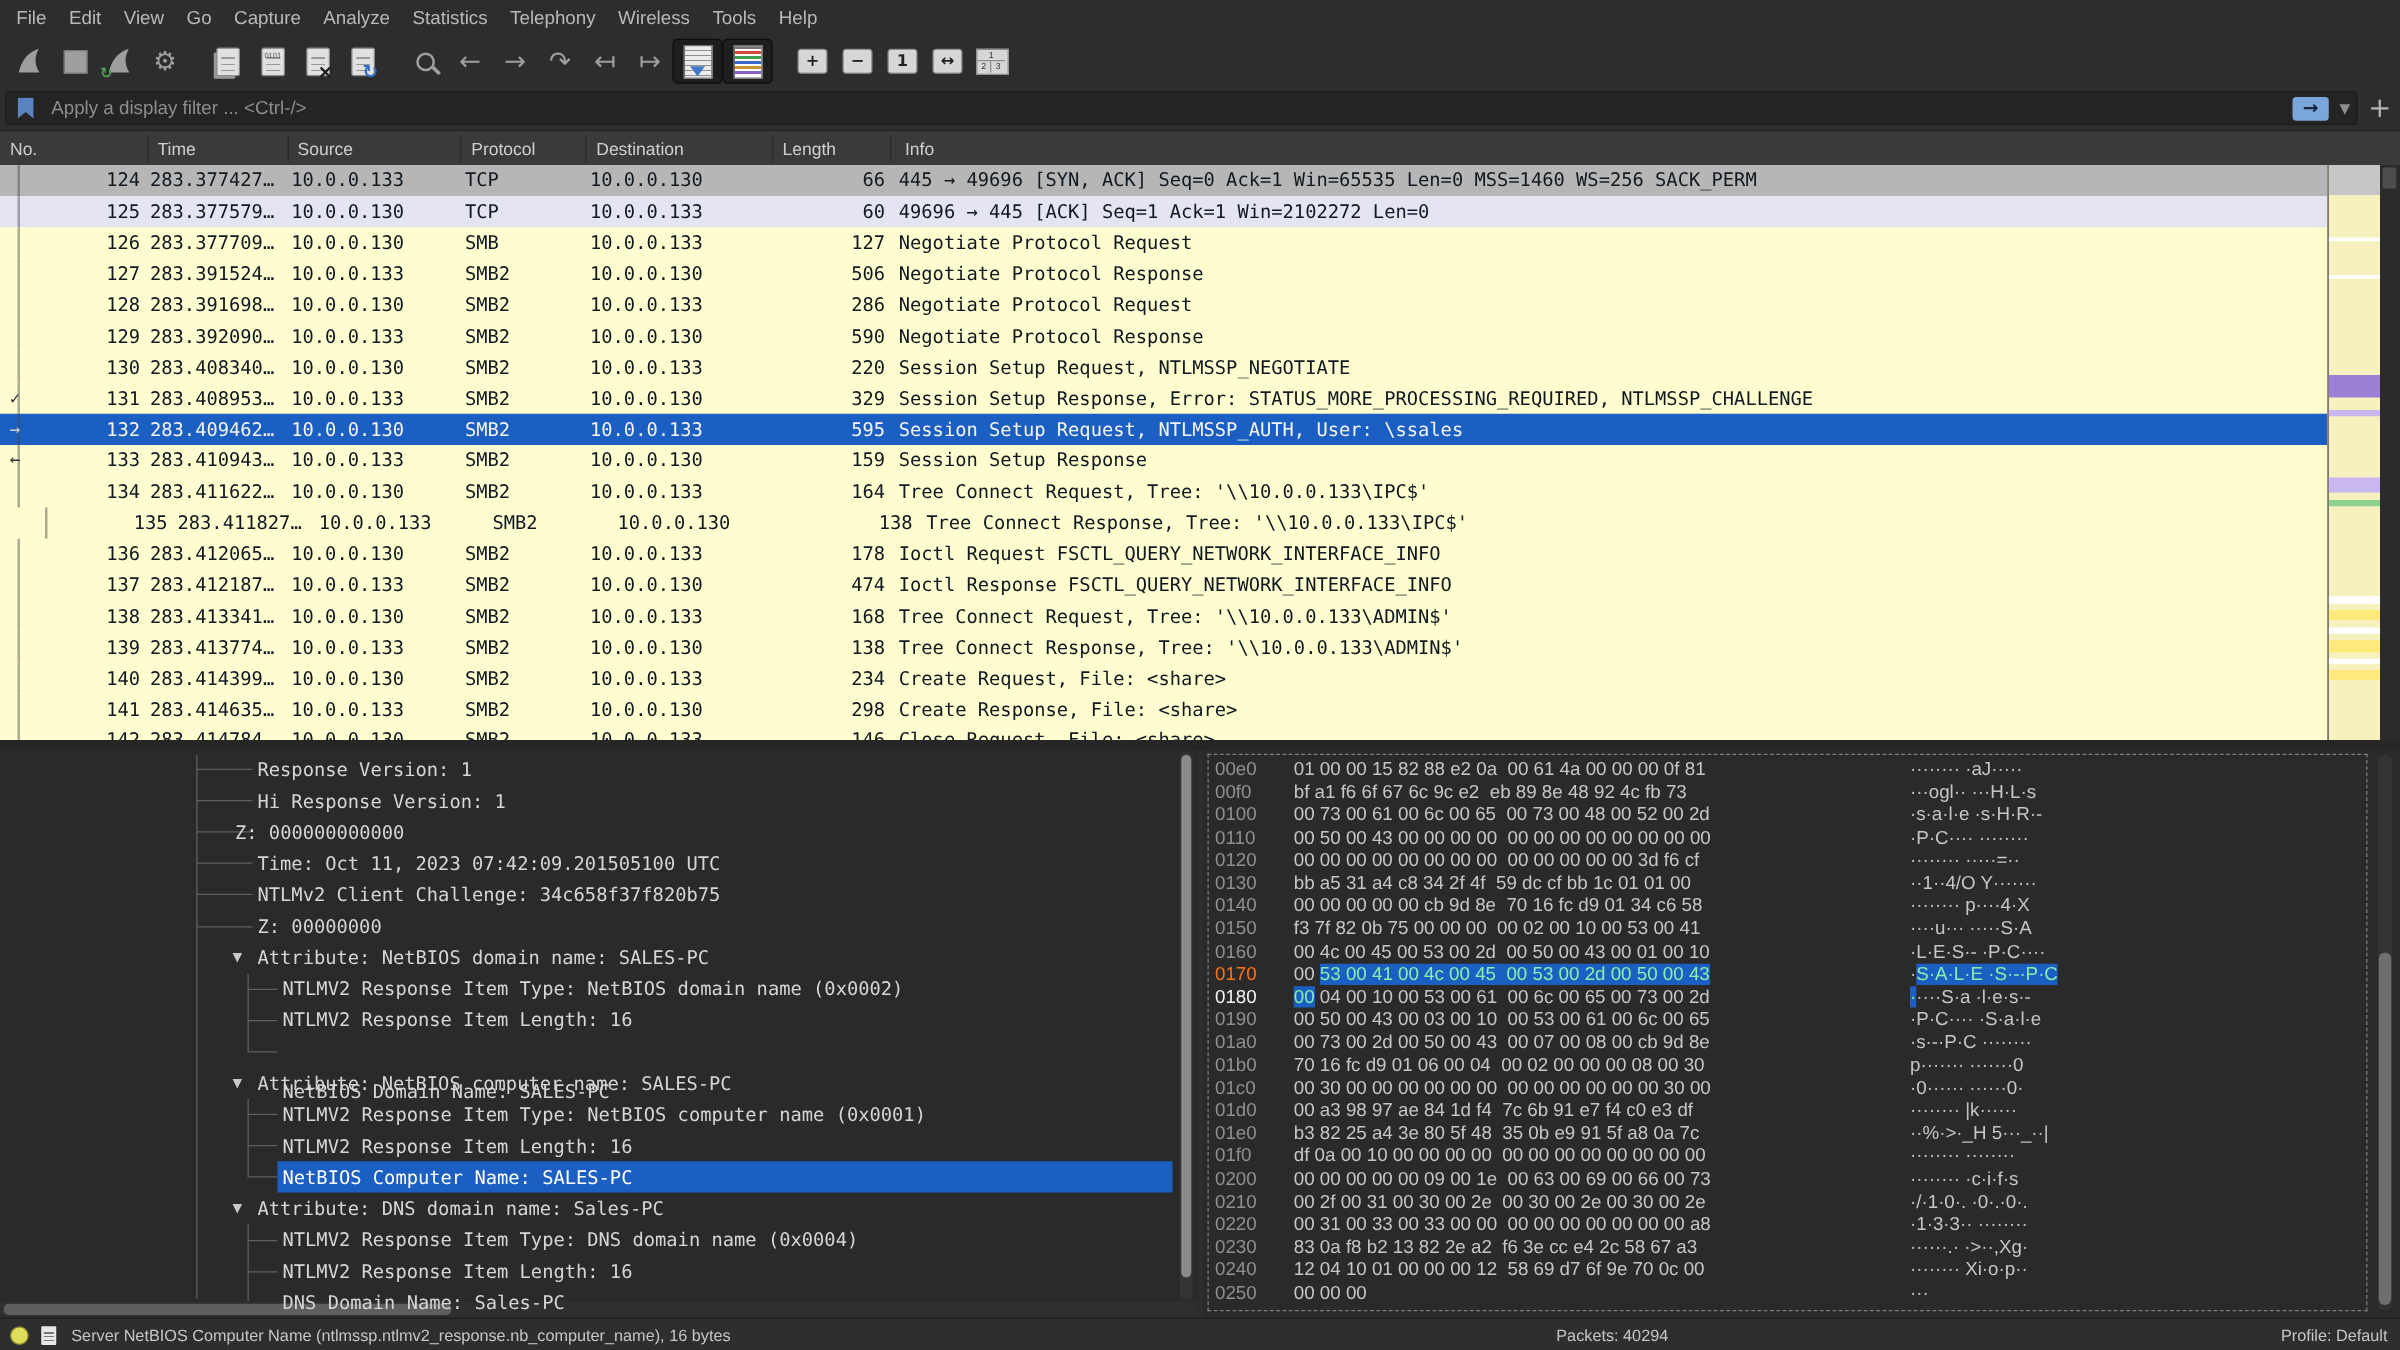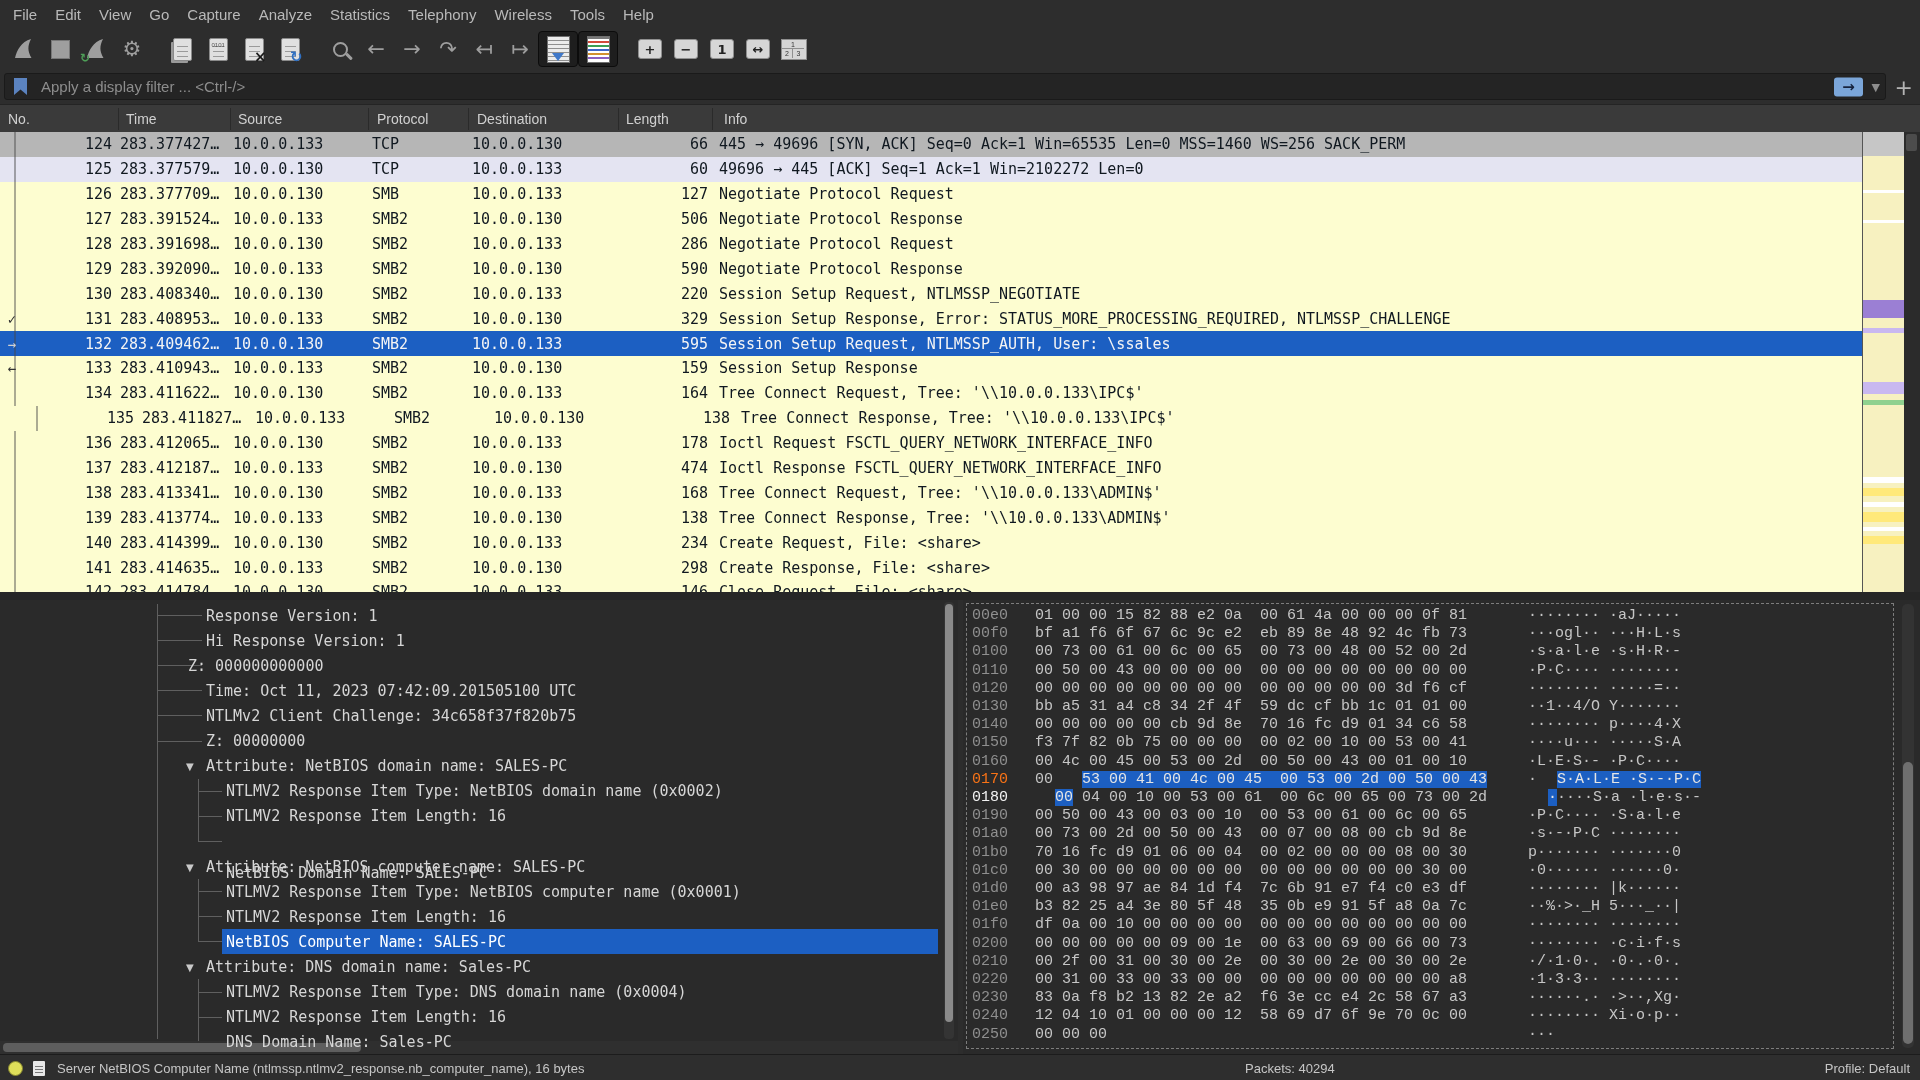--- a/index.html
+++ b/index.html
@@ -80,7 +80,7 @@
   
   #hexpane{position:absolute;left:963px;top:600px;width:957px;height:454px;background:#2a2a2a;overflow:hidden;}
   #hexfocus{position:absolute;left:3px;top:3px;right:26px;bottom:5px;border:1px dashed #7d7d7d;}
-  .hxrow{position:absolute;left:0;width:100%;height:18.2px;font-family:Liberation Mono, monospace;font-size:15px;line-height:18.2px;white-space:pre;color:#c6c6c6;text-align:right;}
+  .hxrow{position:absolute;left:0;width:100%;height:18.2px;font-family:Liberation Sans, sans-serif;font-size:15px;line-height:18.2px;white-space:pre;color:#c6c6c6;text-align:right;}
   .hxrow .off{position:absolute;left:9px;color:#8f8f8f;}
   .hxrow .bytes{position:absolute;left:72px;}
   .hxrow .asc{position:absolute;left:565px;}

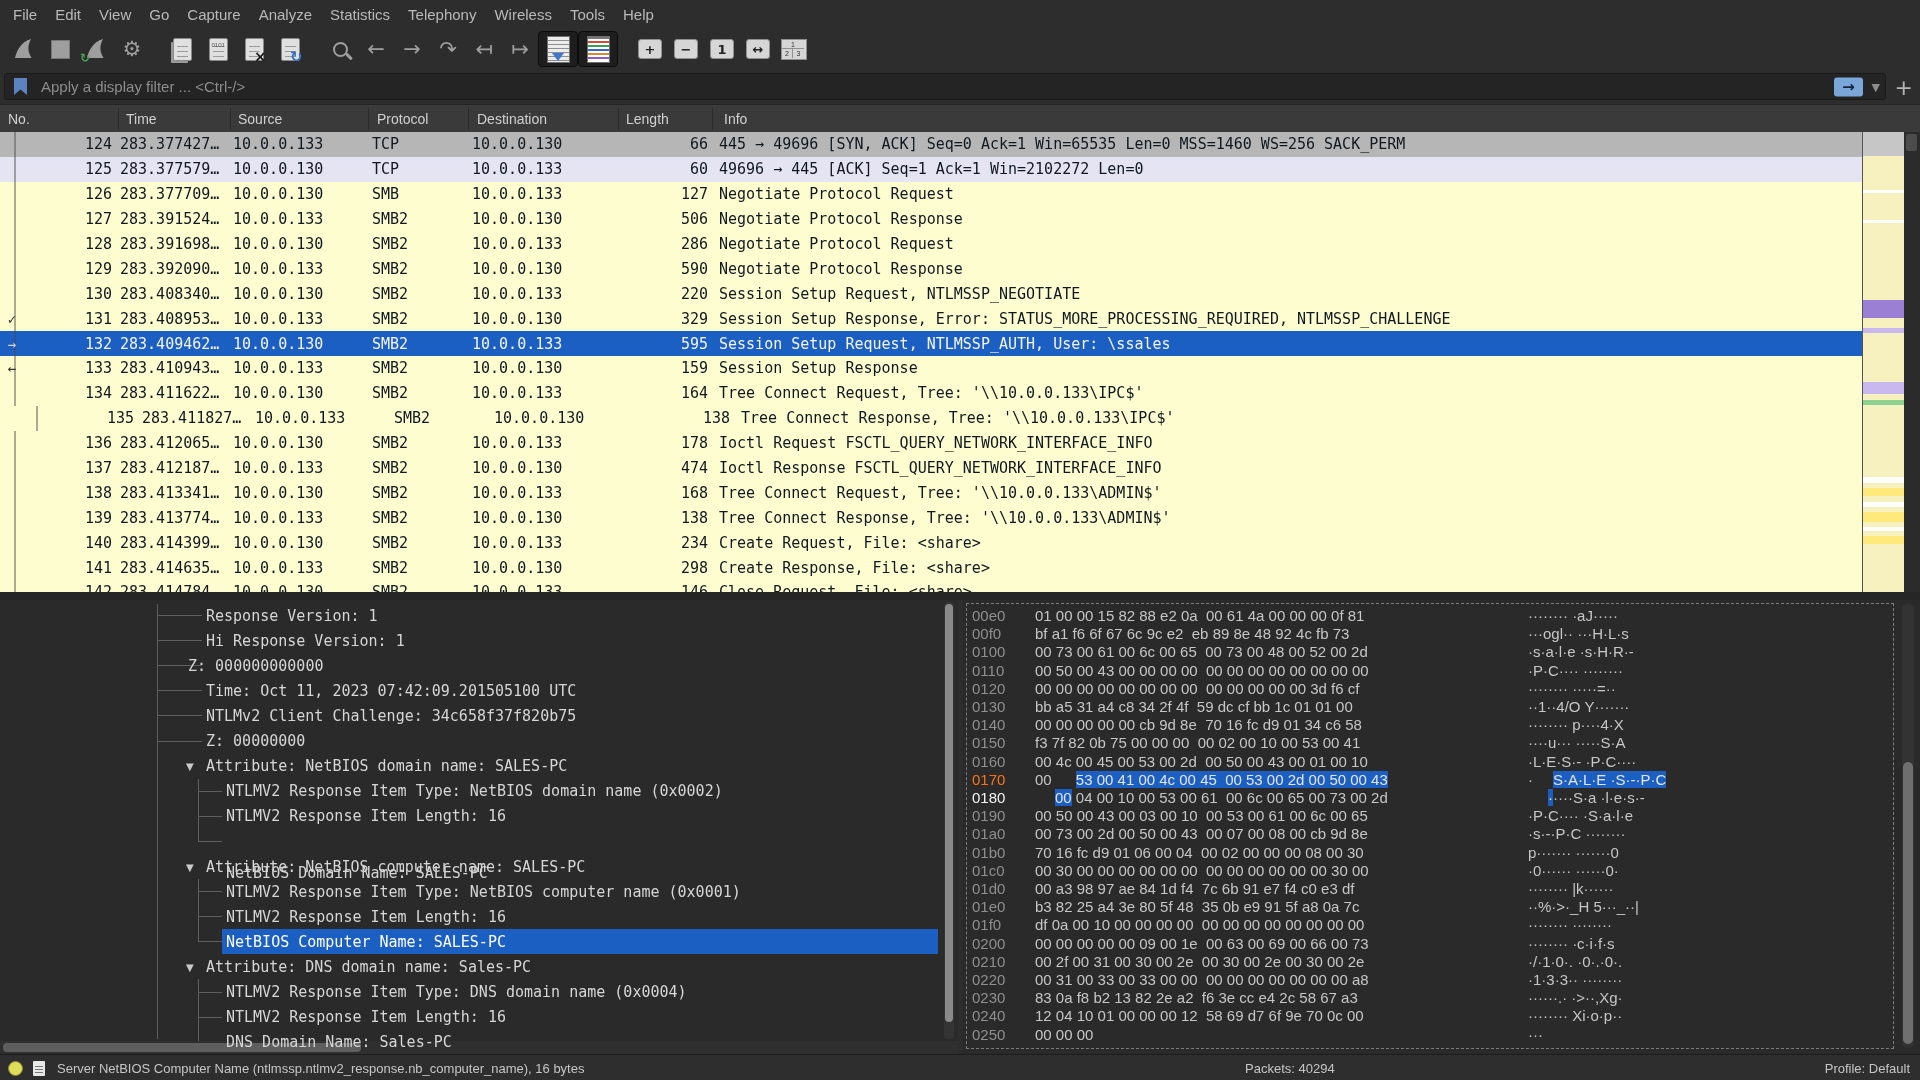--- a/index.html
+++ b/index.html
@@ -84,7 +84,7 @@
   .hxrow .off{position:absolute;left:9px;color:#8f8f8f;}
   .hxrow .bytes{position:absolute;left:72px;}
   .hxrow .asc{position:absolute;left:565px;}
-  .hot{background:#1c5fc2;color:#e5e5e5;margin-left:20px;}
+  .hot{background:#1c5fc2;color:#86efac;}
   #hex-vscroll{position:absolute;right:6px;top:4px;width:12px;height:444px;background:#333333;border-radius:5px;}
   #hex-vscroll .handle{position:absolute;left:1px;right:1px;top:158px;height:282px;background:#6f6f6f;border-radius:5px;}
   

